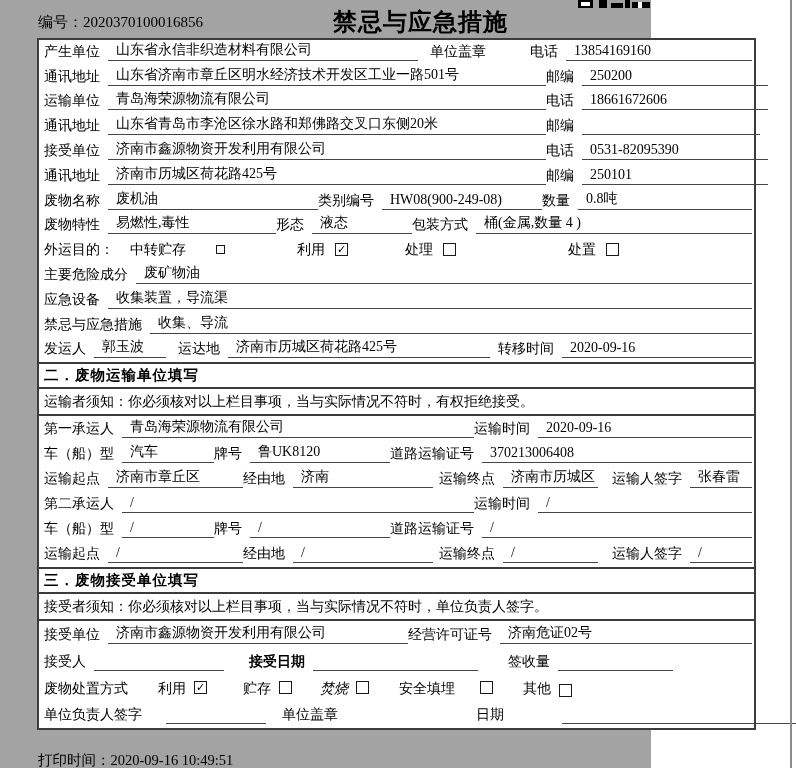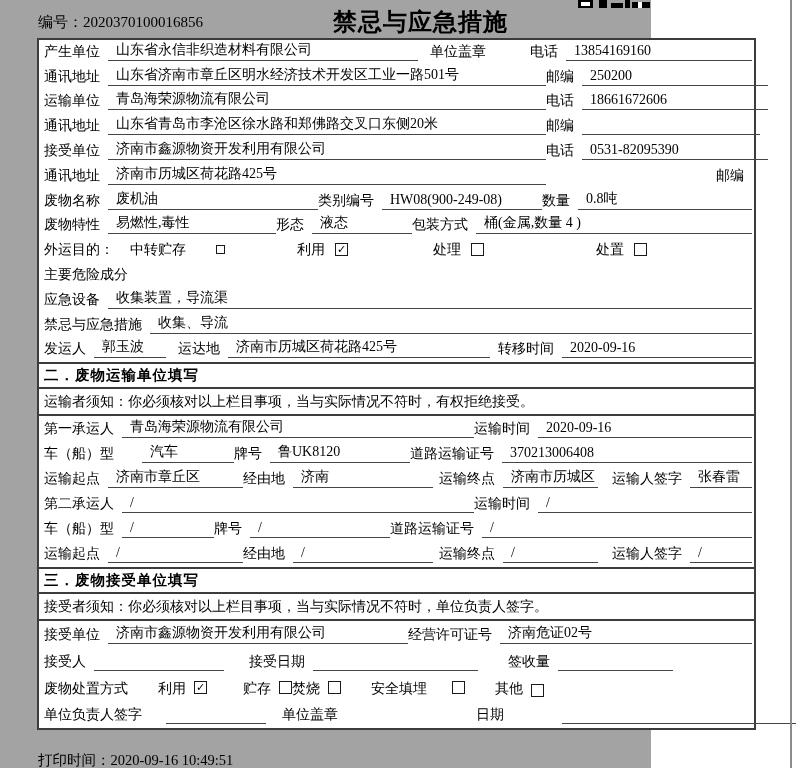--- a/index.html
+++ b/index.html
@@ -103,6 +103,7 @@
           <div class="seg-field" style="width: 438px;">济南市历城区荷花路425号</div>
           <div class="seg-sp"></div>
           <div class="seg-label">邮编</div>
+          <div class="seg-field" style="width: 186px;">250101</div>
         </div>
         <div class="form-row">
           <div class="seg-label">废物名称</div>

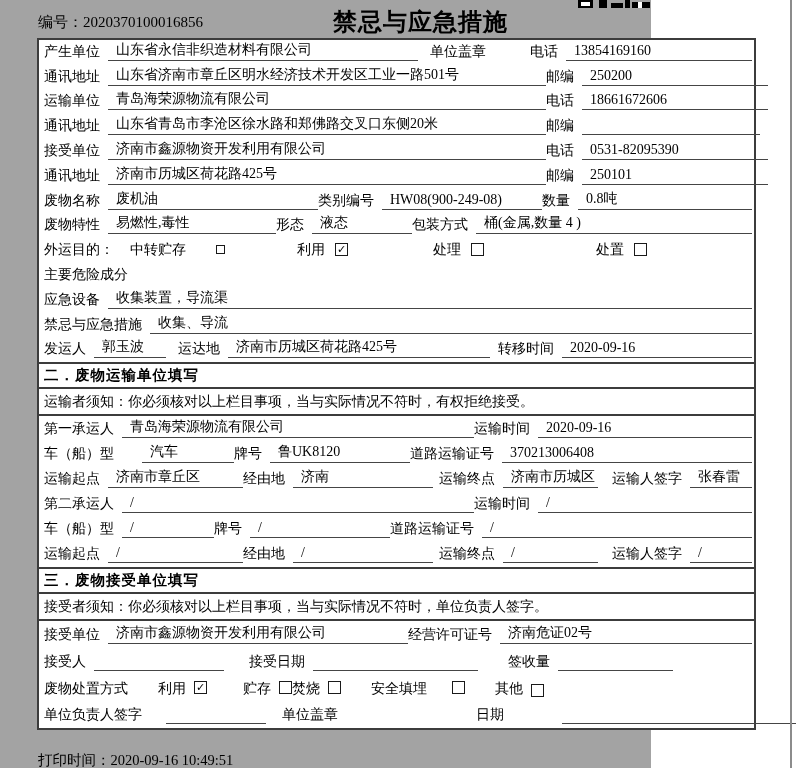--- a/index.html
+++ b/index.html
@@ -131,7 +131,7 @@
             <div class="seg-cb-label">利用</div>
             <div class="cbox" style="margin-left: 10px;">✓</div>
           </div>
-          <div class="seg-cb" style="margin-left: 85px;">
+          <div class="seg-cb" style="margin-left: 57px;">
             <div class="seg-cb-label">处理</div>
             <div class="cbox" style="margin-left: 10px;"></div>
           </div>

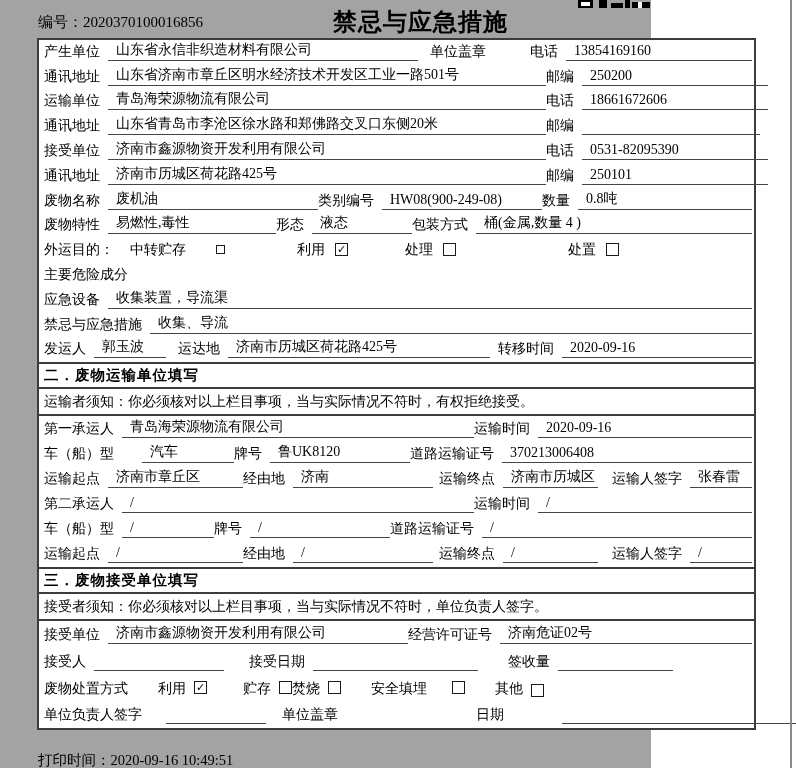--- a/index.html
+++ b/index.html
@@ -142,6 +142,7 @@
         </div>
         <div class="form-row">
           <div class="seg-label">主要危险成分</div>
+          <div class="seg-field fill">废矿物油</div>
         </div>
         <div class="form-row">
           <div class="seg-label">应急设备</div>

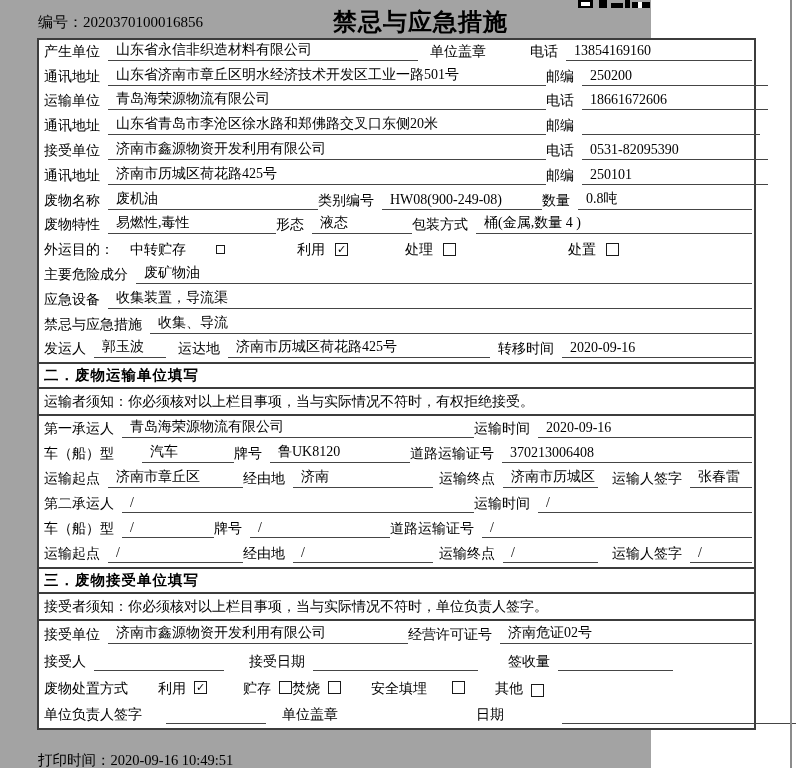--- a/index.html
+++ b/index.html
@@ -172,7 +172,7 @@
         </div>
         <div class="form-row">
           <div class="seg-label">车（船）型</div>
-          <div class="seg-field" style="width: 92px; margin-left: 20px;">汽车</div>
+          <div class="seg-field" style="width: 92px;">汽车</div>
           <div class="seg-label">牌号</div>
           <div class="seg-field" style="width: 140px;">鲁UK8120</div>
           <div class="seg-label">道路运输证号</div>

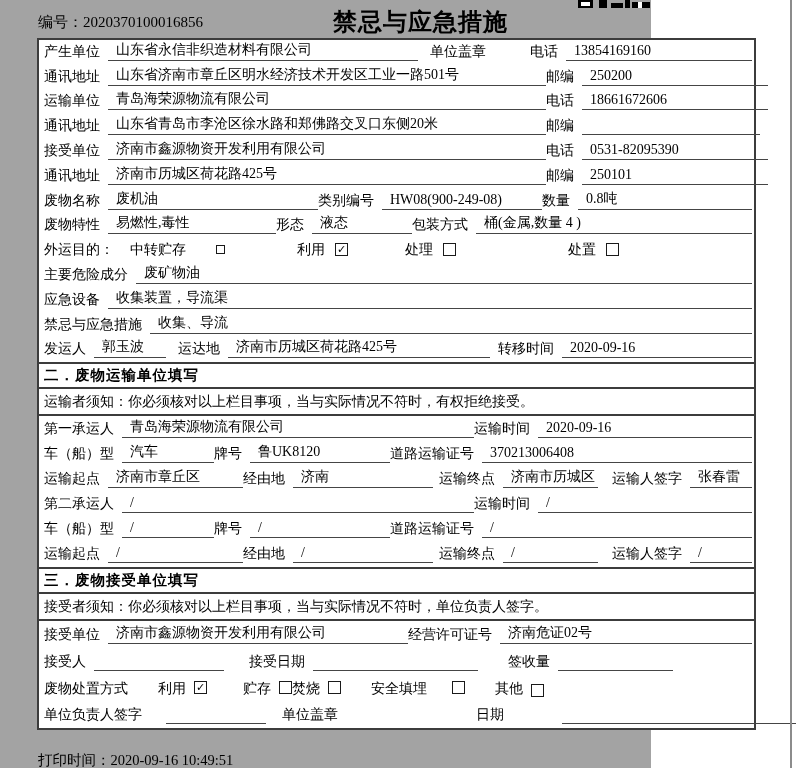--- a/index.html
+++ b/index.html
@@ -225,7 +225,7 @@
         <div class="form-row">
           <div class="seg-label">接受人</div>
           <div class="seg-field" style="width: 130px;"></div>
-          <div class="seg-label" style="margin-left: 25px;">接受日期</div>
+          <div class="seg-label" style="margin-left: 25px; font-weight: bold;">接受日期</div>
           <div class="seg-field" style="width: 165px;"></div>
           <div class="seg-label" style="margin-left: 30px;">签收量</div>
           <div class="seg-field" style="width: 115px;"></div>

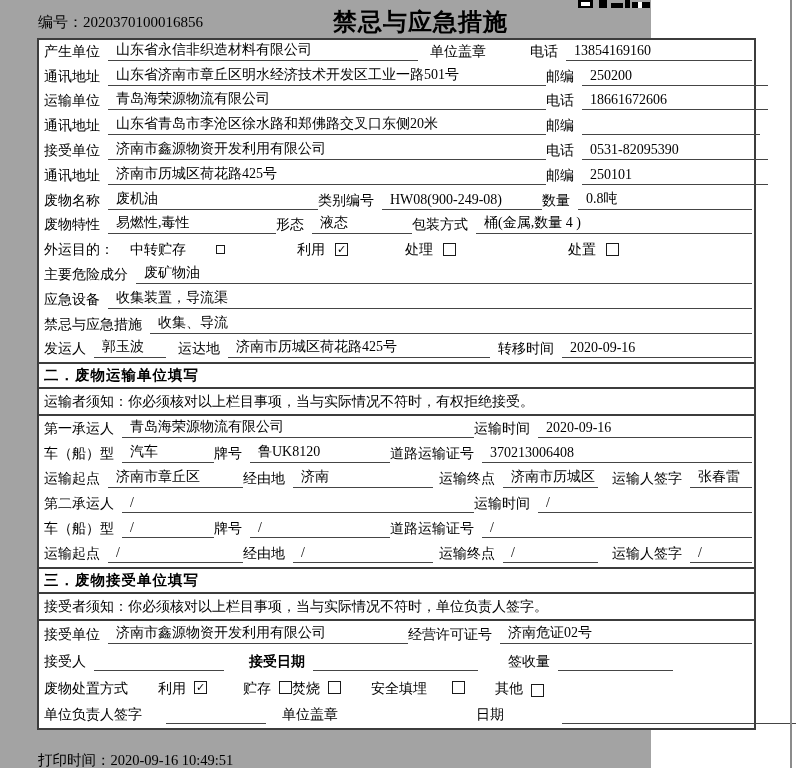--- a/index.html
+++ b/index.html
@@ -240,7 +240,7 @@
             <div class="seg-cb-label">贮存</div>
             <div class="cbox" style="margin-left: 8px;"></div>
           </div>
-          <div class="seg-cb" style="">
+          <div class="seg-cb" style="margin-left: 28px; font-style: italic;">
             <div class="seg-cb-label">焚烧</div>
             <div class="cbox" style="margin-left: 8px;"></div>
           </div>

